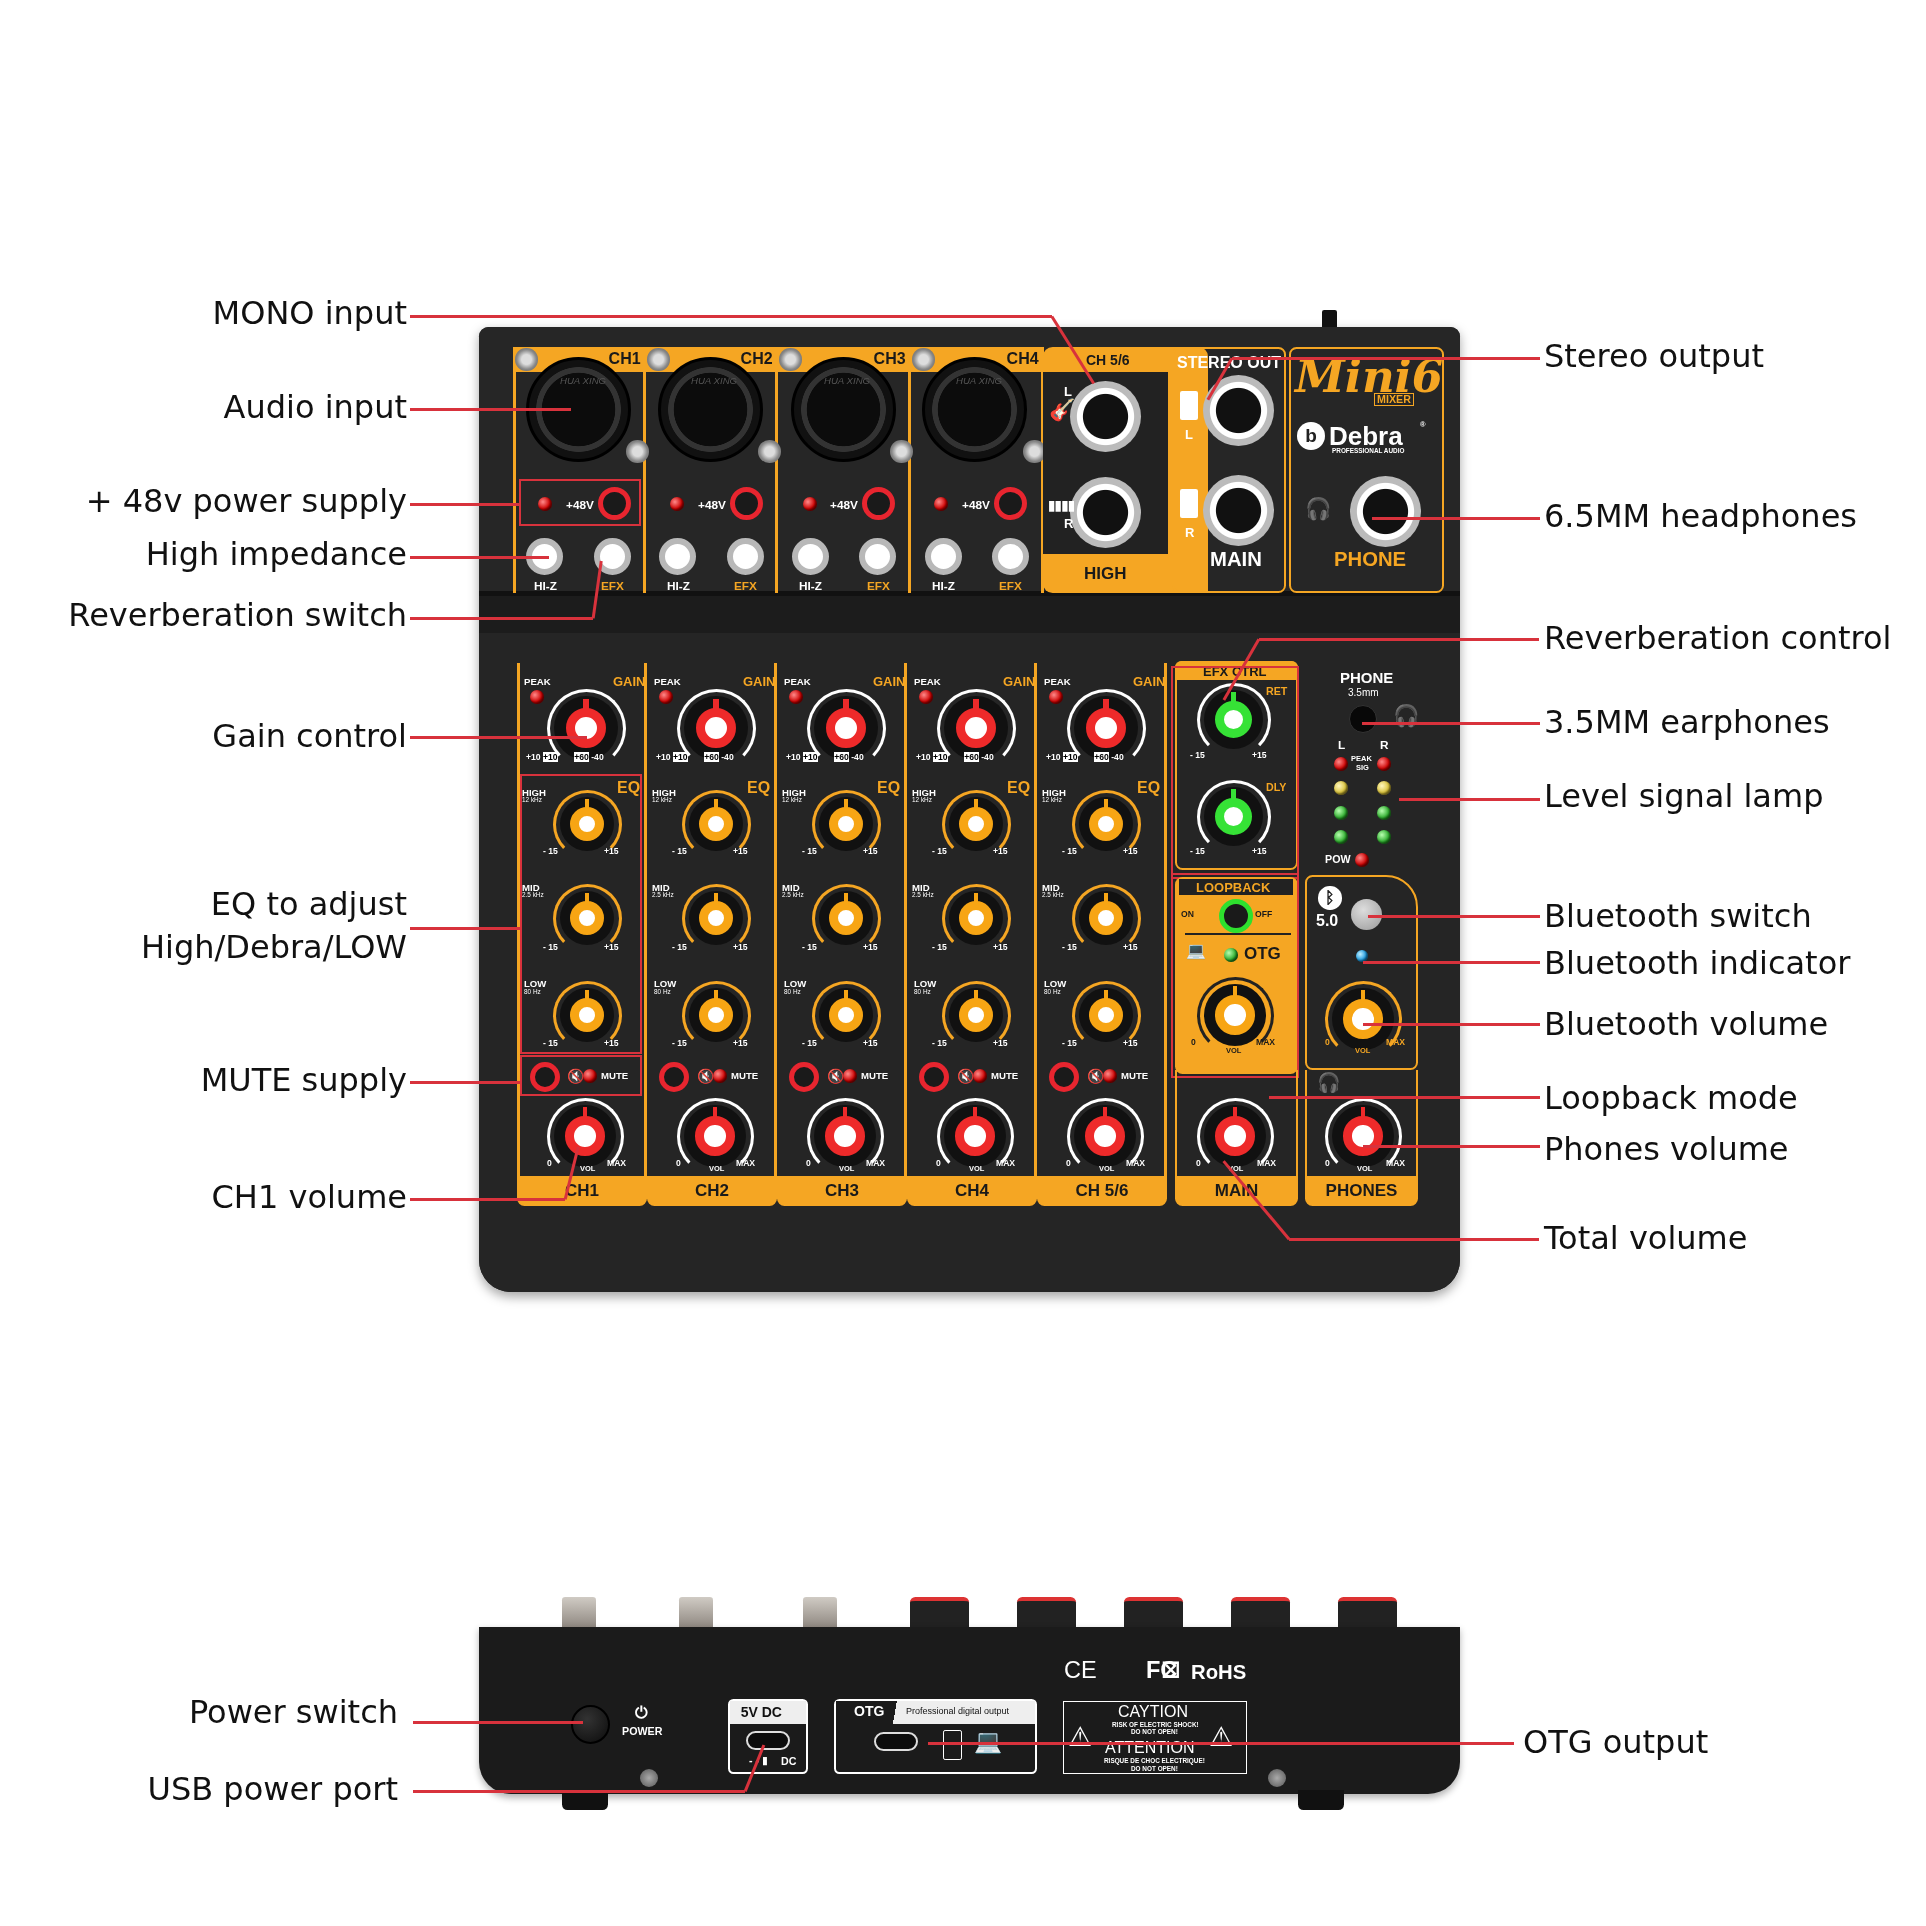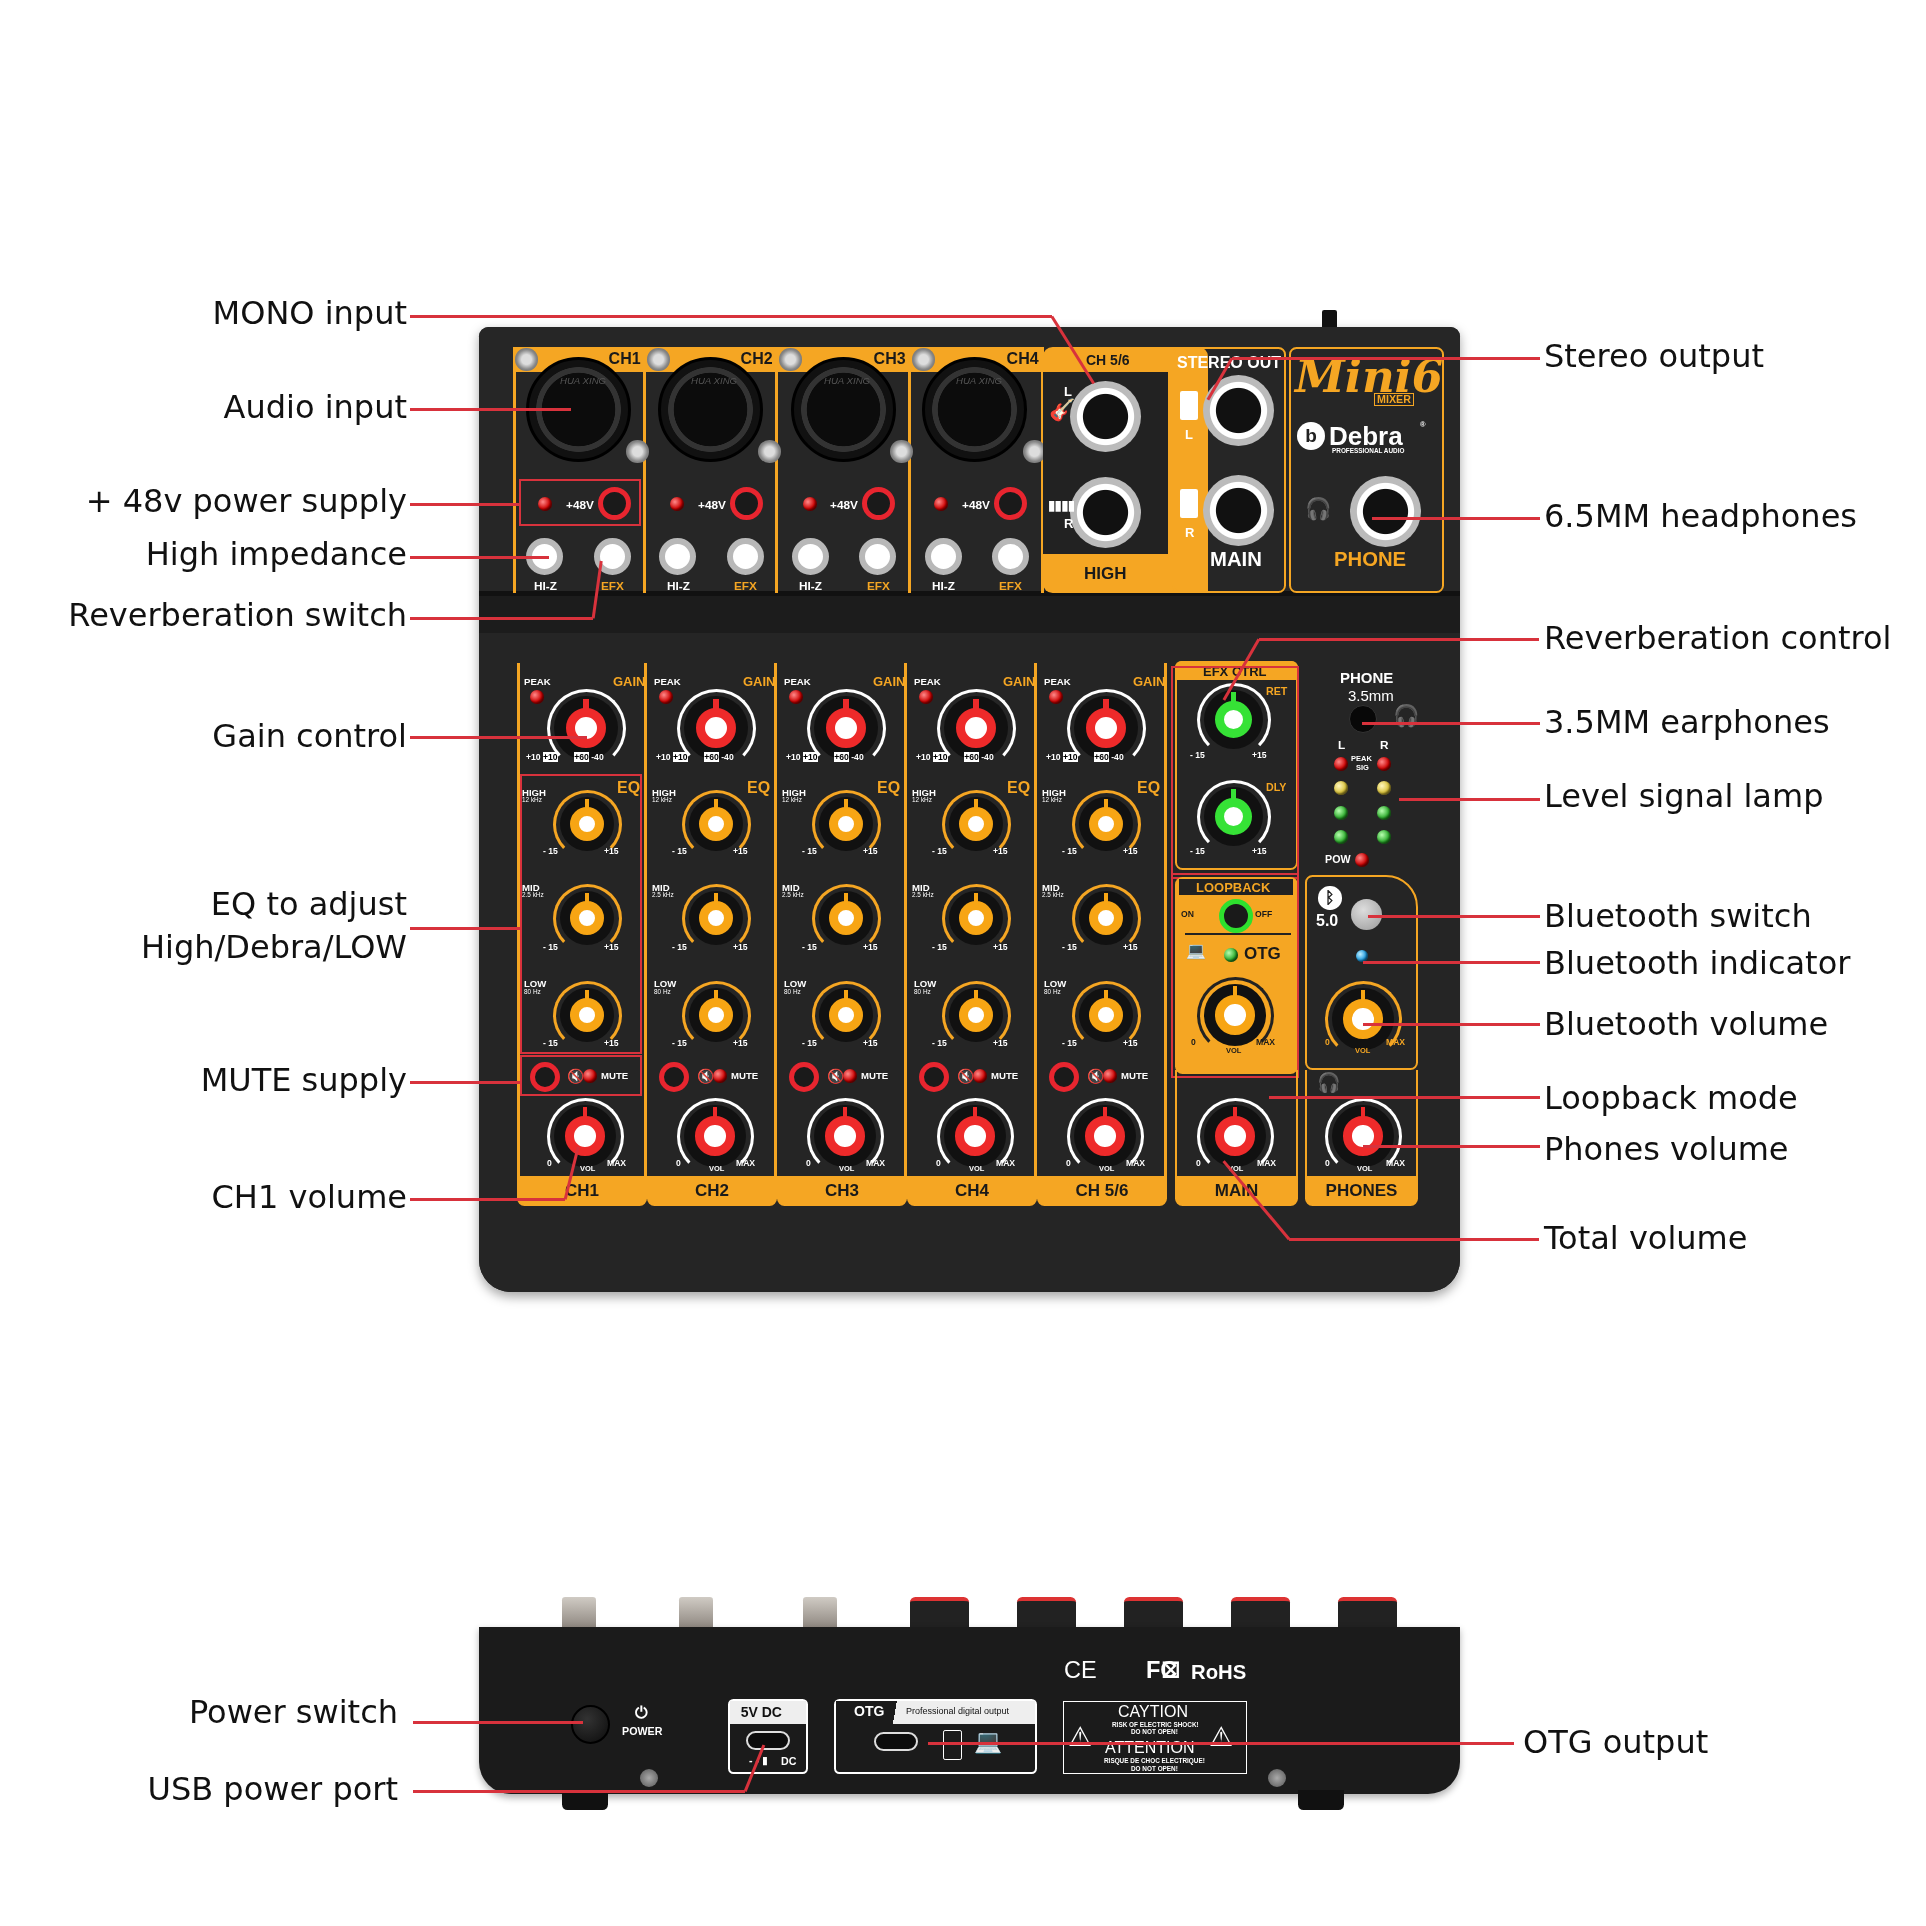--- a/index.html
+++ b/index.html
@@ -492,7 +492,7 @@
 <div class="foot" style="left:1175px;top:1176px;width:123px;">MAIN</div>
 
 <div class="lbl" style="left:1340px;top:670px;font-size:15px;">PHONE</div>
-<div class="lbl" style="left:1348px;top:688px;font-size:15px;font-weight:normal;">3.5mm</div>
+<div class="lbl" style="left:1348px;top:688px;font-size:10px;font-weight:normal;">3.5mm</div>
 <div class="abs" style="left:1349px;top:705px;width:26px;height:26px;border-radius:50%;background:#080808;border:1.6px solid #333;"></div>
 <div class="lbl o" style="left:1393px;top:706px;font-size:21.4px;">🎧</div>
 <div class="lbl" style="left:1338px;top:740px;font-size:11.8px;">L</div>

